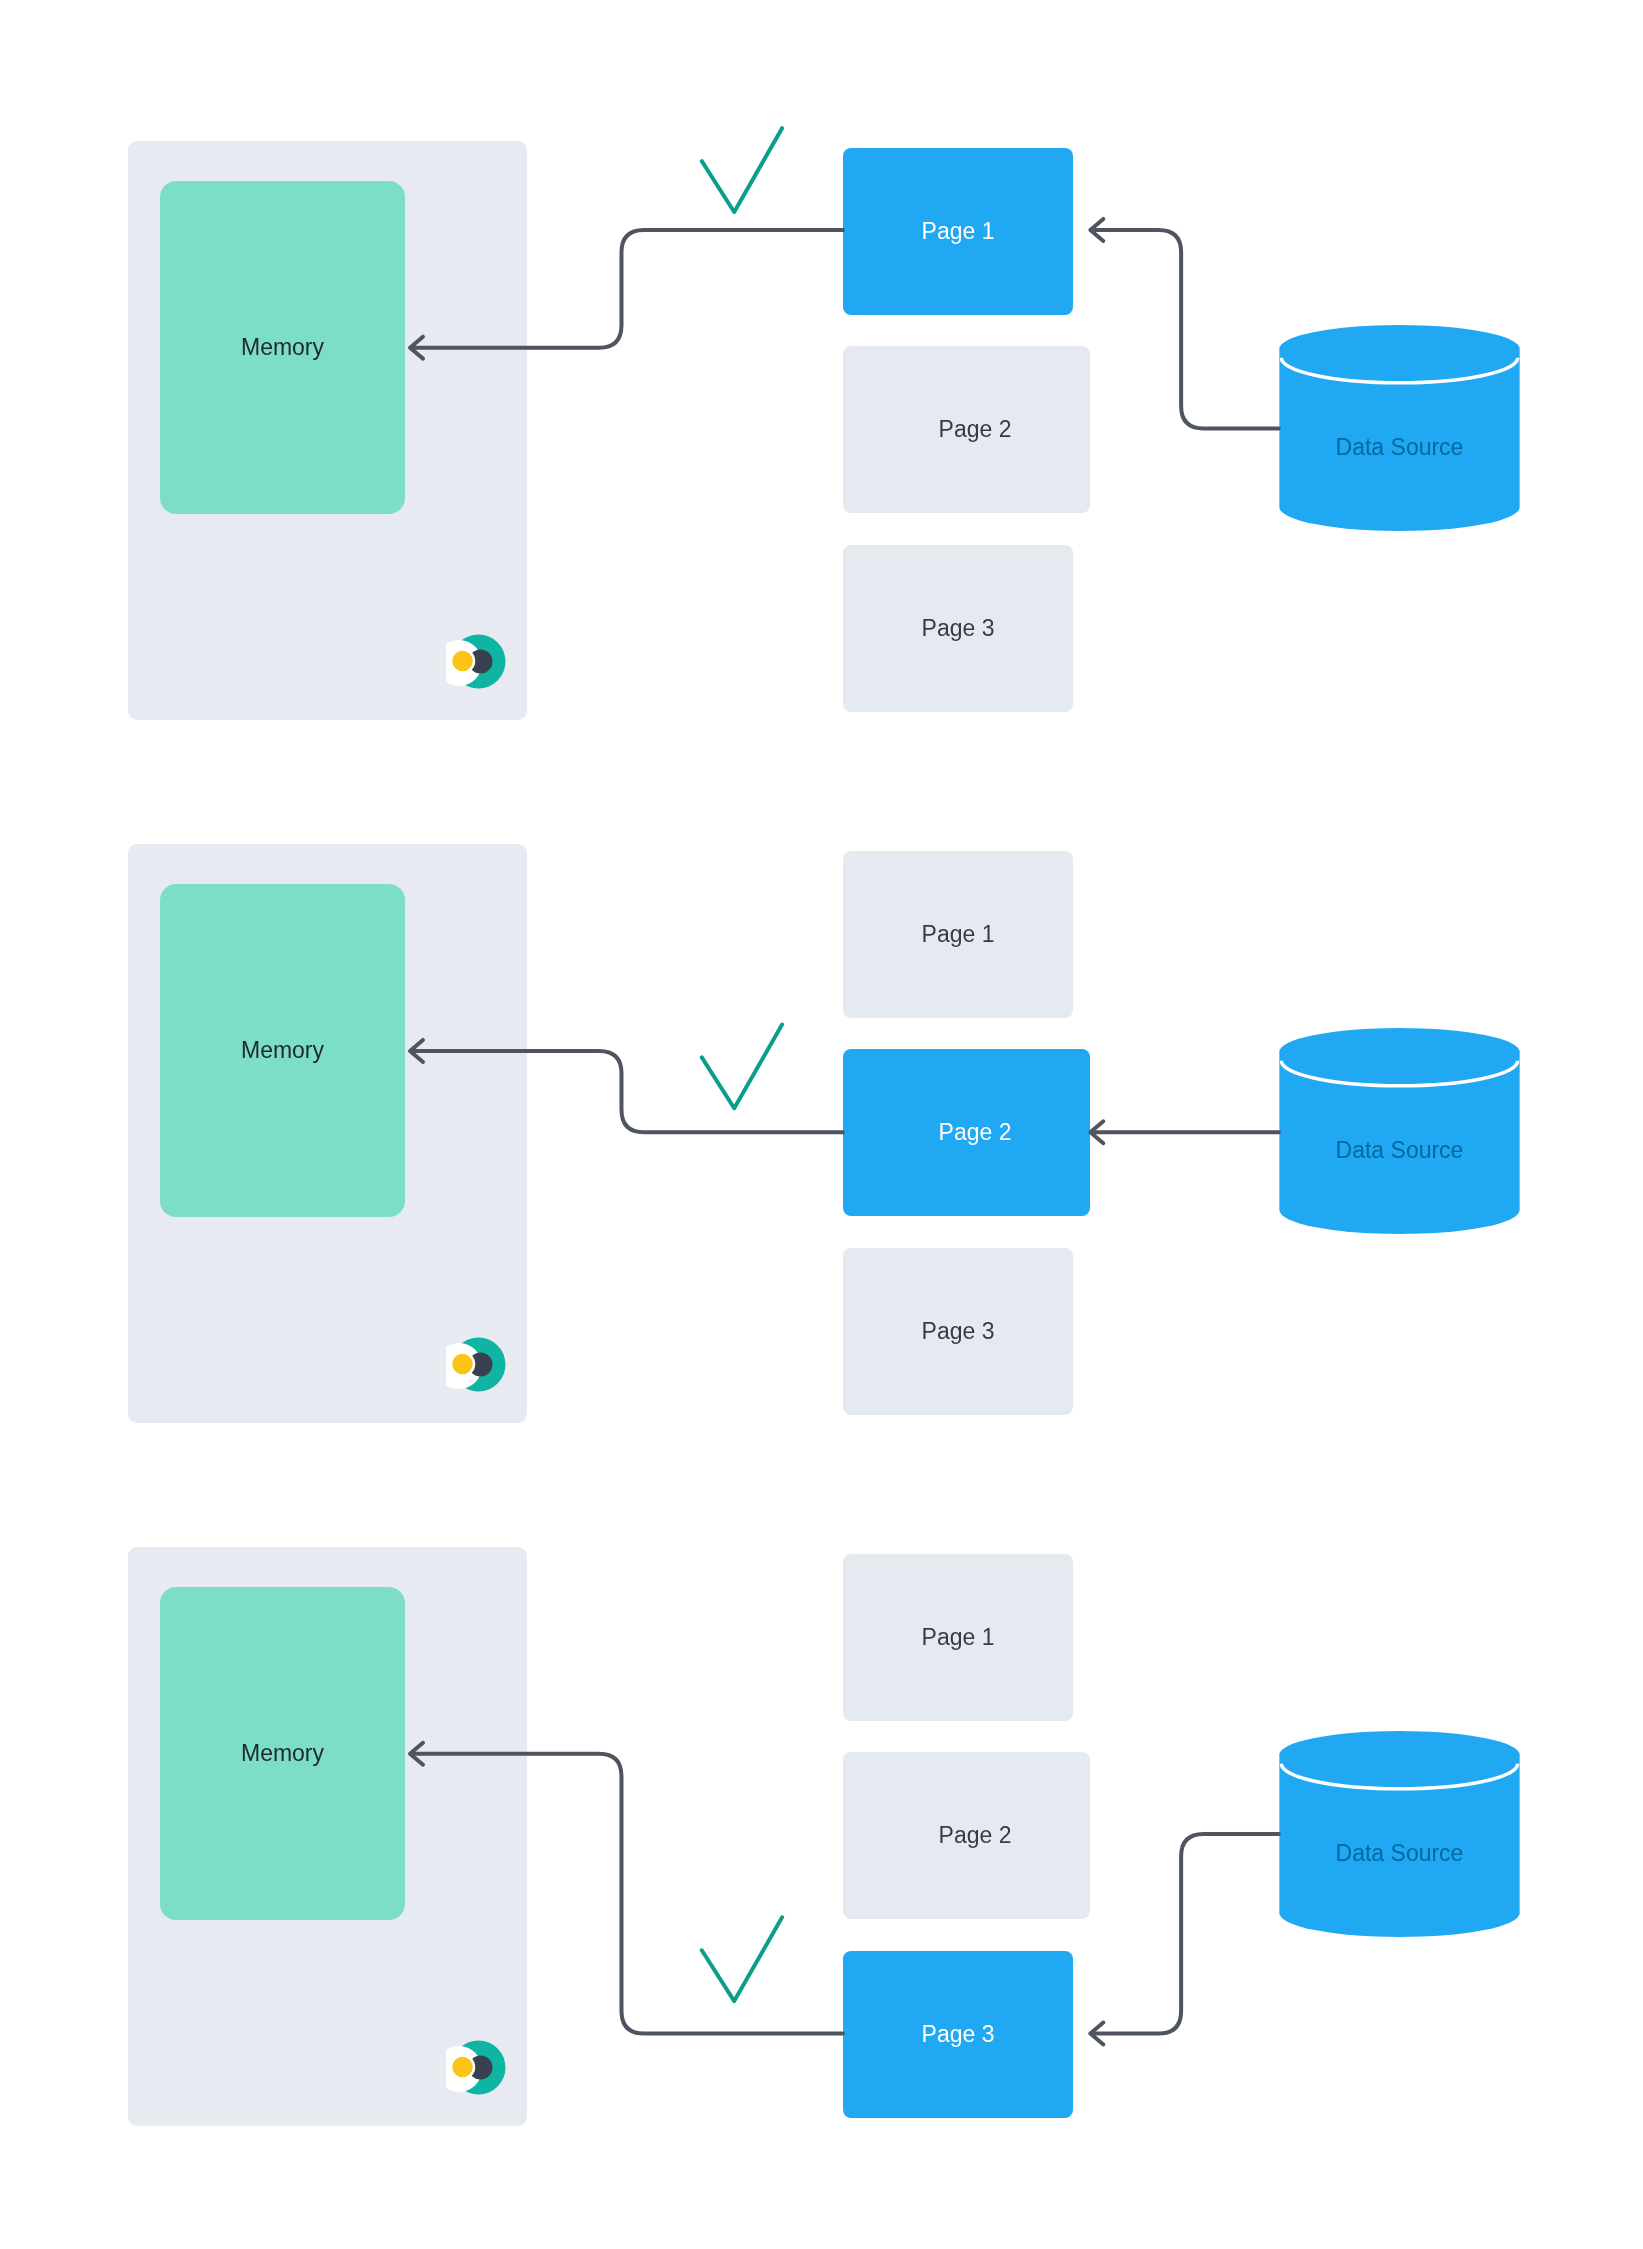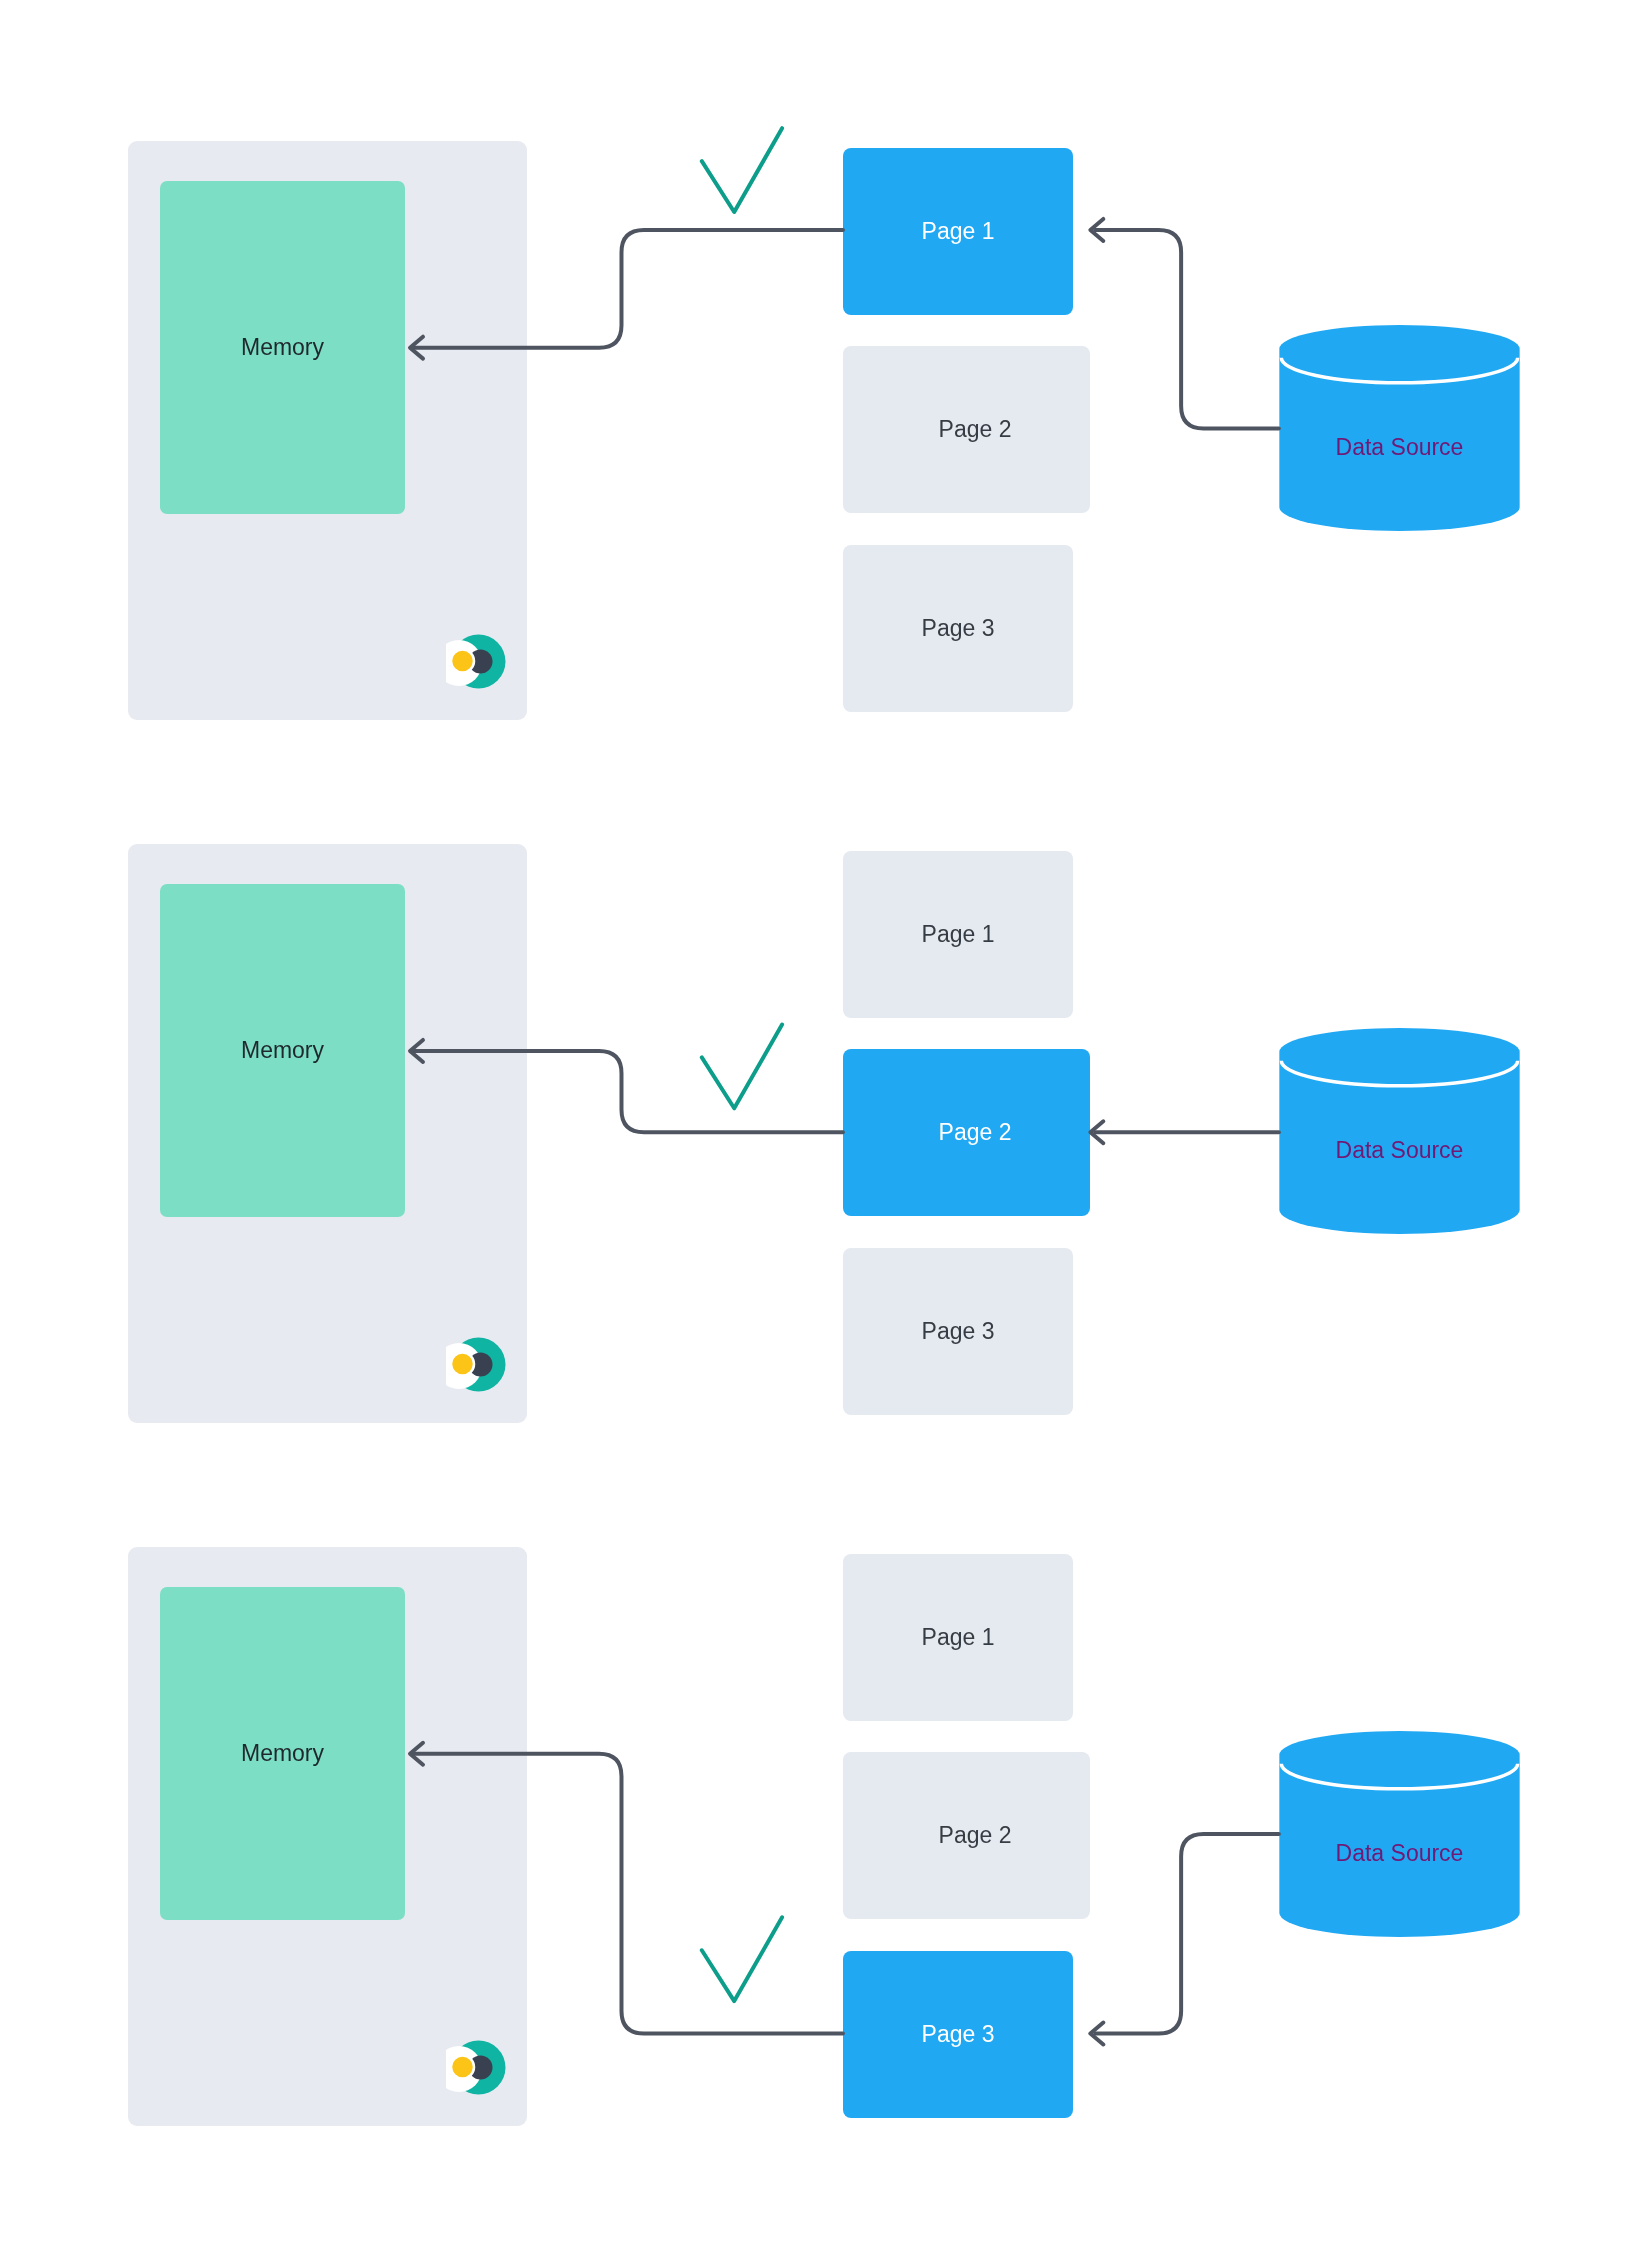--- a/index.html
+++ b/index.html
@@ -19,7 +19,7 @@
   }
   .memory{
     position:absolute;left:160px;top:40px;width:245px;height:333px;
-    background:var(--memory_teal,#7CDFC5);border-radius:7px;
+    background:var(--memory_teal,#7CDFC5);border-radius:16px;
     display:flex;align-items:center;justify-content:center;
     font-size:23px;color:#1F282D;
   }

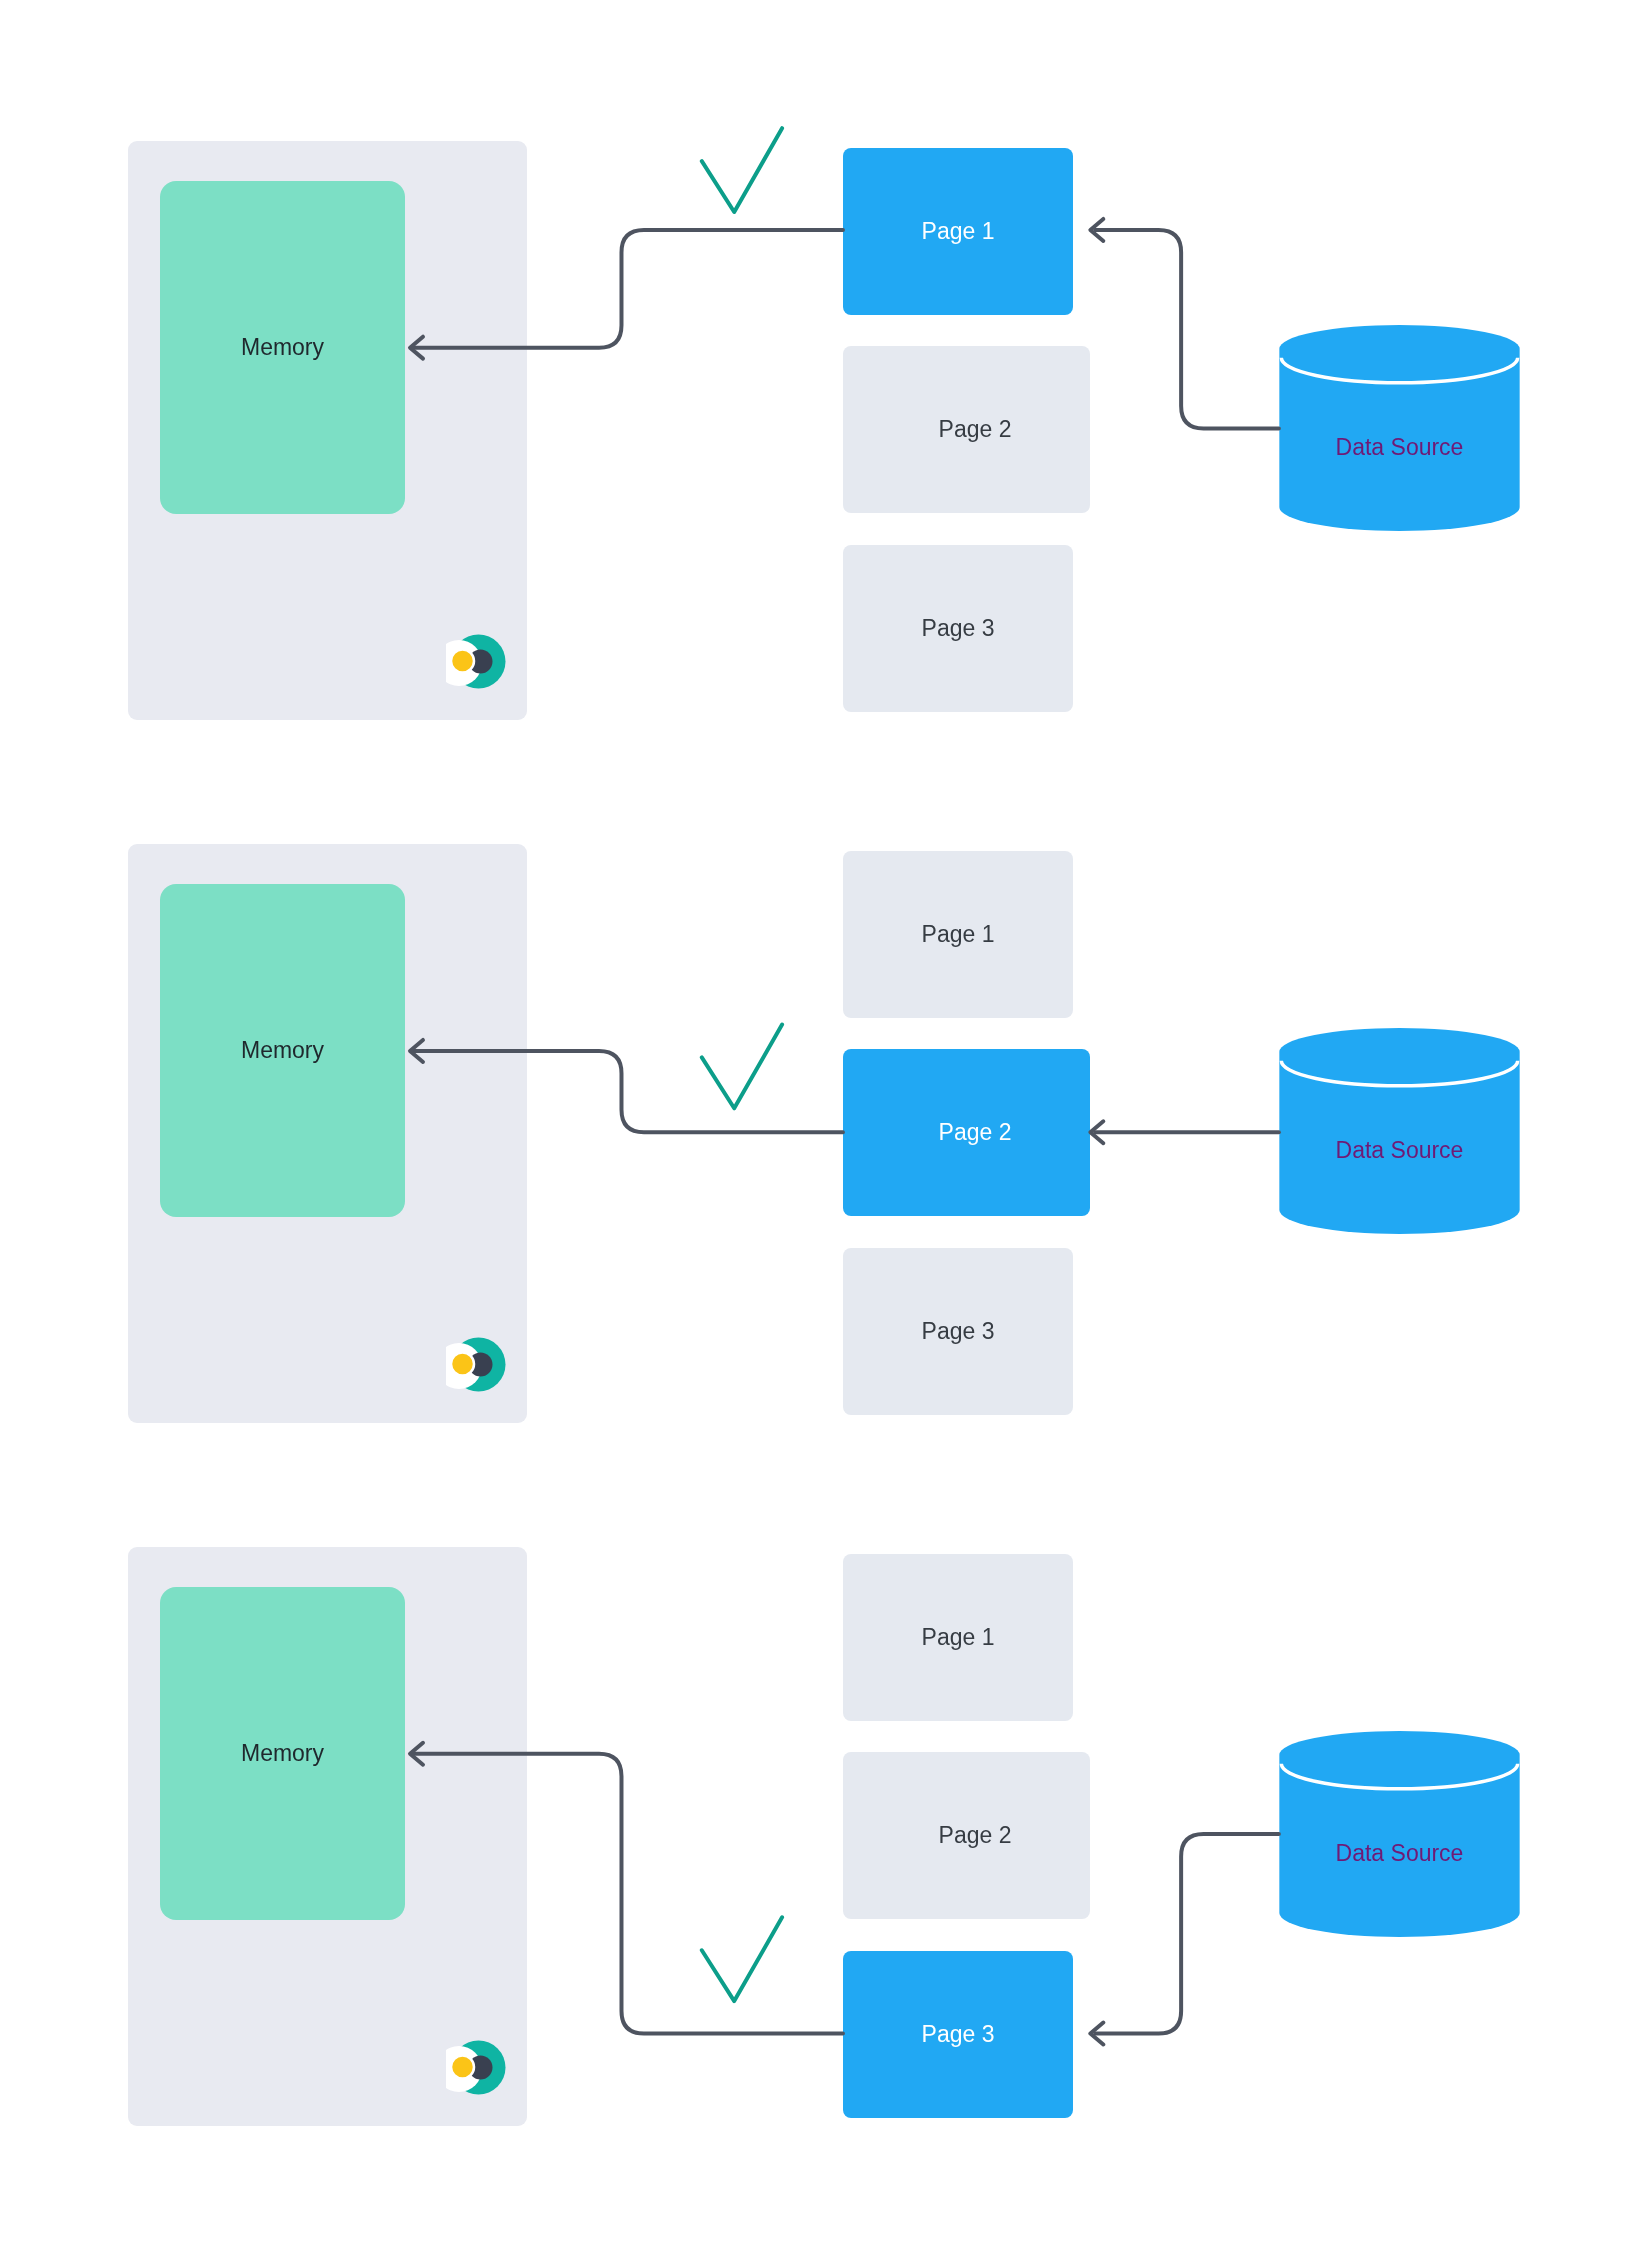--- a/index.html
+++ b/index.html
@@ -41,7 +41,7 @@
     position:absolute;left:1279px;top:184px;width:241px;height:206px;
     display:flex;align-items:center;justify-content:center;
     padding-top:39px;box-sizing:border-box;
-    font-size:23px;color:#701a75;
+    font-size:23px;color:#0369a1;
   }
 
   .overlay{position:absolute;left:0;top:0;width:1644px;height:2250px;}

